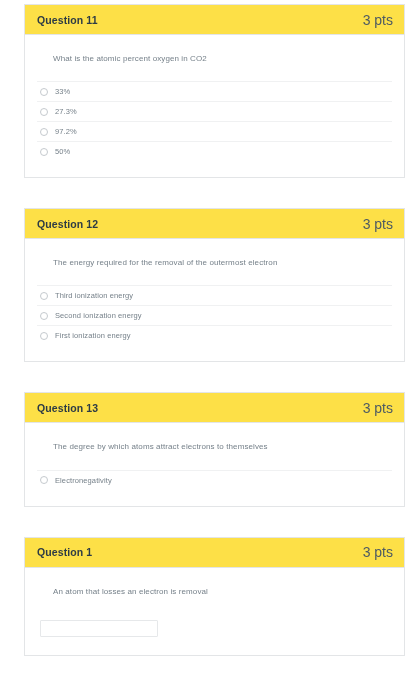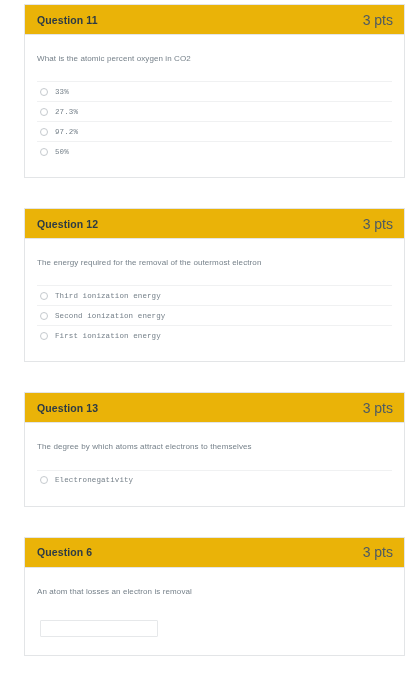--- a/index.html
+++ b/index.html
@@ -26,7 +26,7 @@
     box-sizing: border-box;
   }
   .q-header {
-    background: #eab308;
+    background: #fde047;
     border-bottom: 1px solid #e3e5e7;
     height: 30px;
     display: flex;

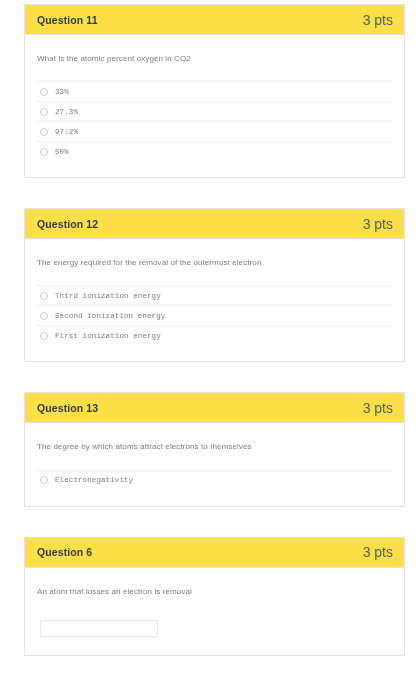--- a/index.html
+++ b/index.html
@@ -54,6 +54,7 @@
     line-height: 1.4;
     padding: 4px 0 0 0;
     letter-spacing: 0.1px;
+    margin-left: 16px;
   }
   .answers {
     margin-top: 17px;

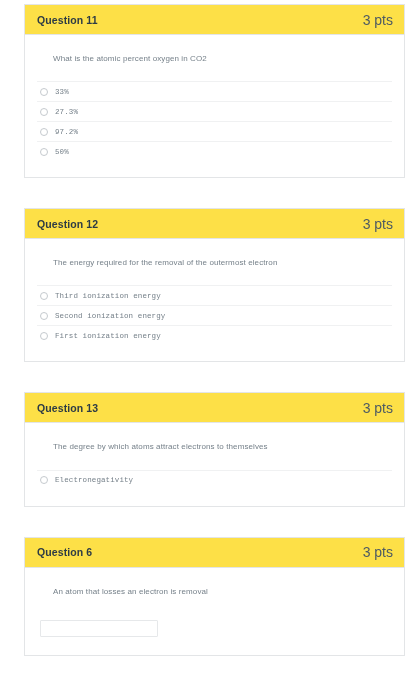--- a/index.html
+++ b/index.html
@@ -83,7 +83,6 @@
     font-size: 7.5px;
     color: #76818a;
     letter-spacing: 0.1px;
-    font-family: Liberation Mono, monospace;
   }
   .spacer-bottom {
     height: 16px;

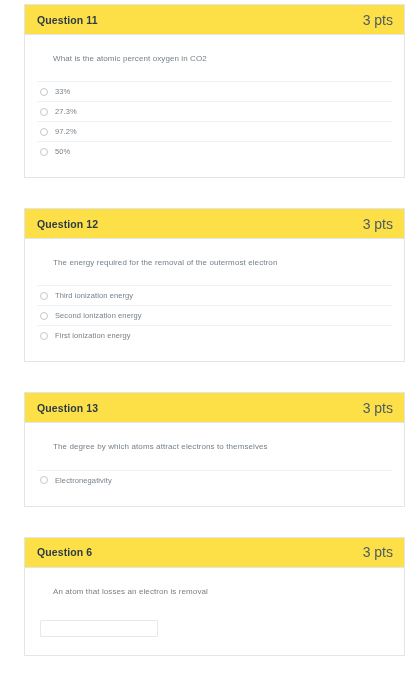--- a/index.html
+++ b/index.html
@@ -178,7 +178,7 @@
     </div>
     <div class="question-card">
       <div class="q-header">
-        <span class="q-title">Question 6</span>
+        <span class="q-title">Question 1</span>
         <span class="q-points">3 pts</span>
       </div>
       <div class="q-body">

